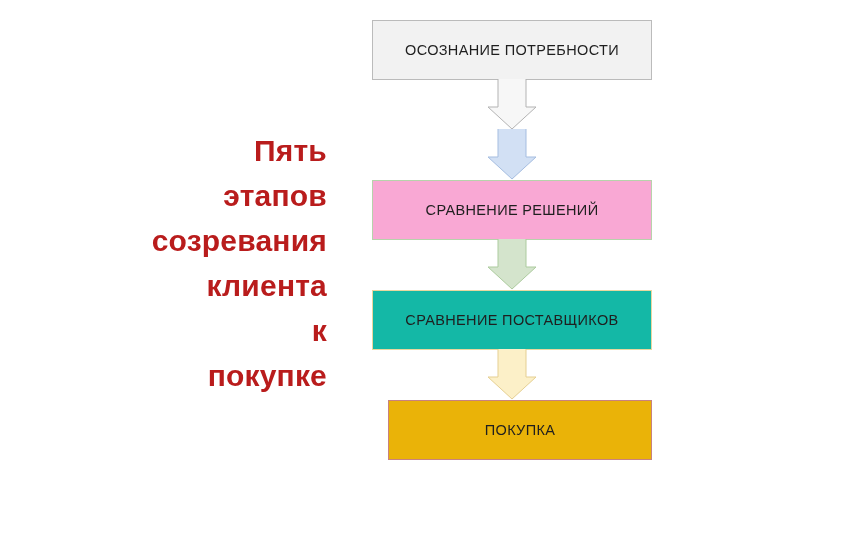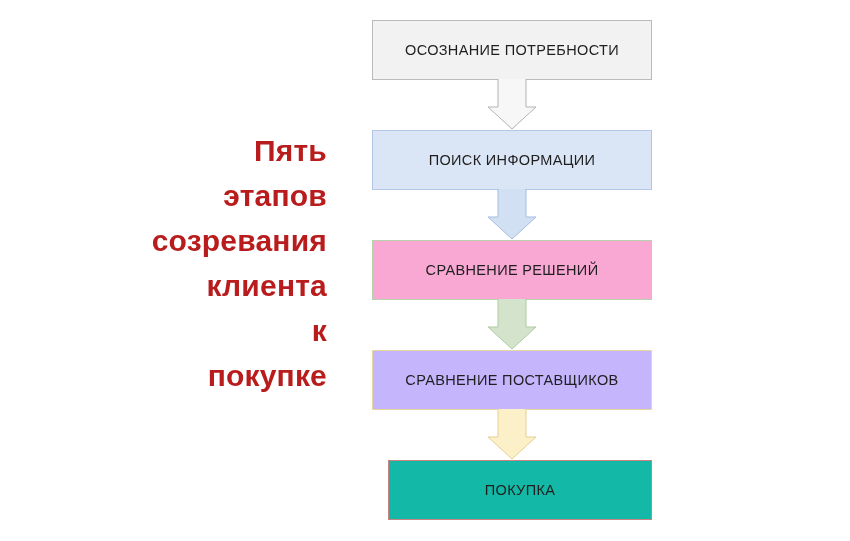--- a/index.html
+++ b/index.html
@@ -65,9 +65,6 @@
       <svg viewBox="0 0 56 51" class="arrow">
         <path d="M14,0 L14,28 L4,28 L28,50 L52,28 L42,28 L42,0" fill="#f7f7f7" stroke="#b3b3b3" stroke-width="1" stroke-linejoin="miter"></path>
       </svg>
-      <div class="stage-box" style="background: rgb(218, 229, 245); border-color: rgb(179, 198, 231);">
-        <span>ПОИСК ИНФОРМАЦИИ</span>
-      </div>
       <svg viewBox="0 0 56 51" class="arrow">
         <path d="M14,0 L14,28 L4,28 L28,50 L52,28 L42,28 L42,0" fill="#d2e0f4" stroke="#a5bde0" stroke-width="1" stroke-linejoin="miter"></path>
       </svg>

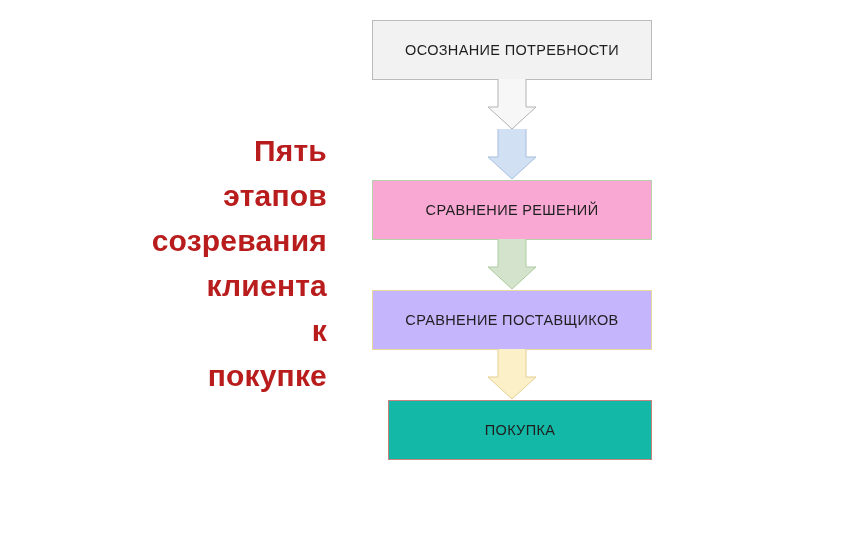--- a/index.html
+++ b/index.html
@@ -74,7 +74,7 @@
       <svg viewBox="0 0 56 51" class="arrow">
         <path d="M14,0 L14,28 L4,28 L28,50 L52,28 L42,28 L42,0" fill="#d4e4cc" stroke="#accb9e" stroke-width="1" stroke-linejoin="miter"></path>
       </svg>
-      <div class="stage-box" style="background: #c4b5fd; border-color: rgb(233, 215, 159);">
+      <div class="stage-box" style="background: #14b8a6; border-color: rgb(233, 215, 159);">
         <span>СРАВНЕНИЕ ПОСТАВЩИКОВ</span>
       </div>
       <svg viewBox="0 0 56 51" class="arrow">

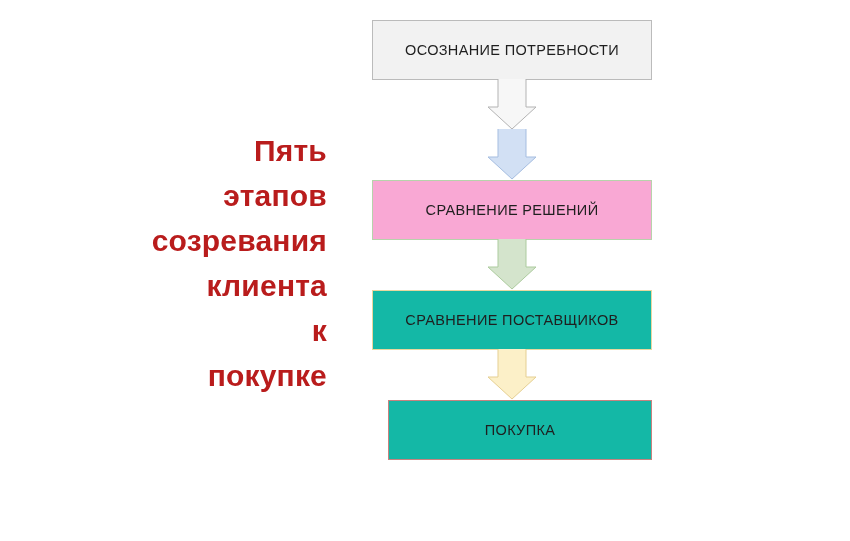--- a/index.html
+++ b/index.html
@@ -80,7 +80,7 @@
       <svg viewBox="0 0 56 51" class="arrow">
         <path d="M14,0 L14,28 L4,28 L28,50 L52,28 L42,28 L42,0" fill="#fcf0c8" stroke="#e5cf92" stroke-width="1" stroke-linejoin="miter"></path>
       </svg>
-      <div class="stage-box" style="background: #14b8a6; border-color: rgb(200, 130, 127); margin-left: 16px;">
+      <div class="stage-box" style="background: #eab308; border-color: rgb(200, 130, 127); margin-left: 16px;">
         <span>ПОКУПКА</span>
       </div>
     </div>

